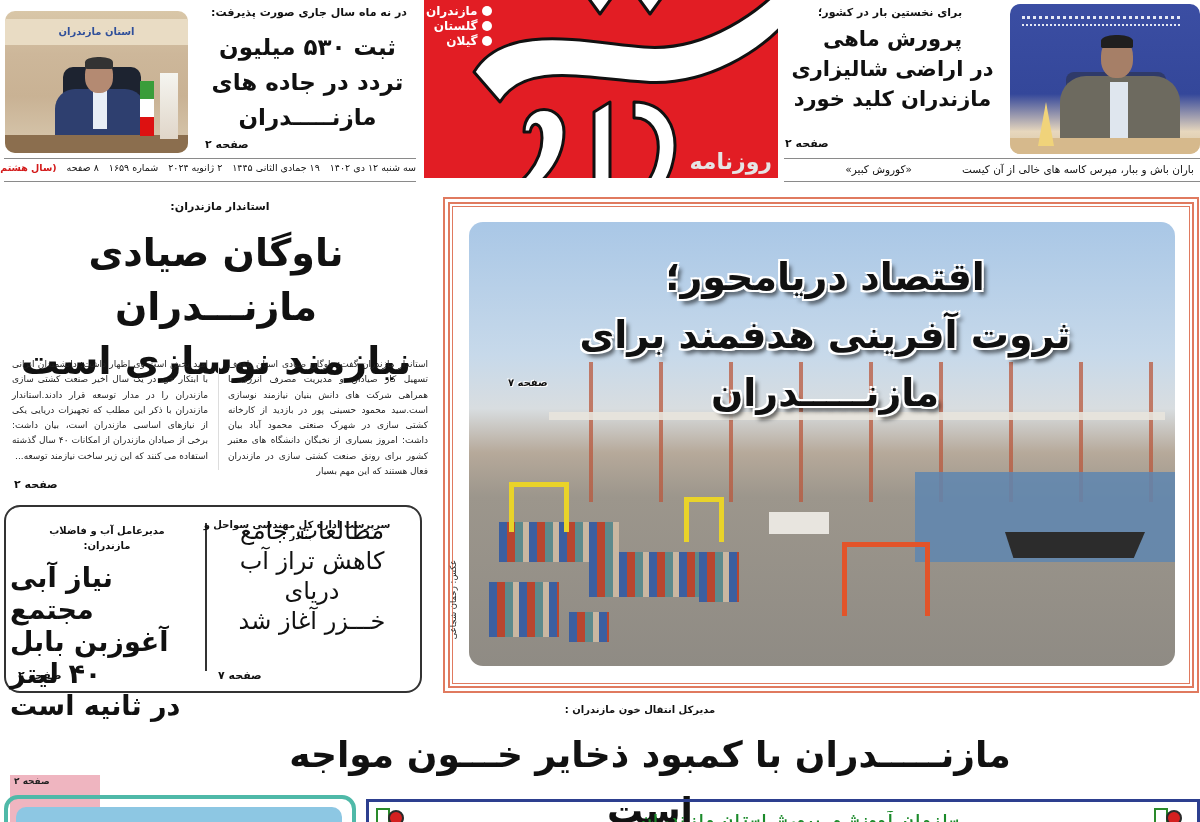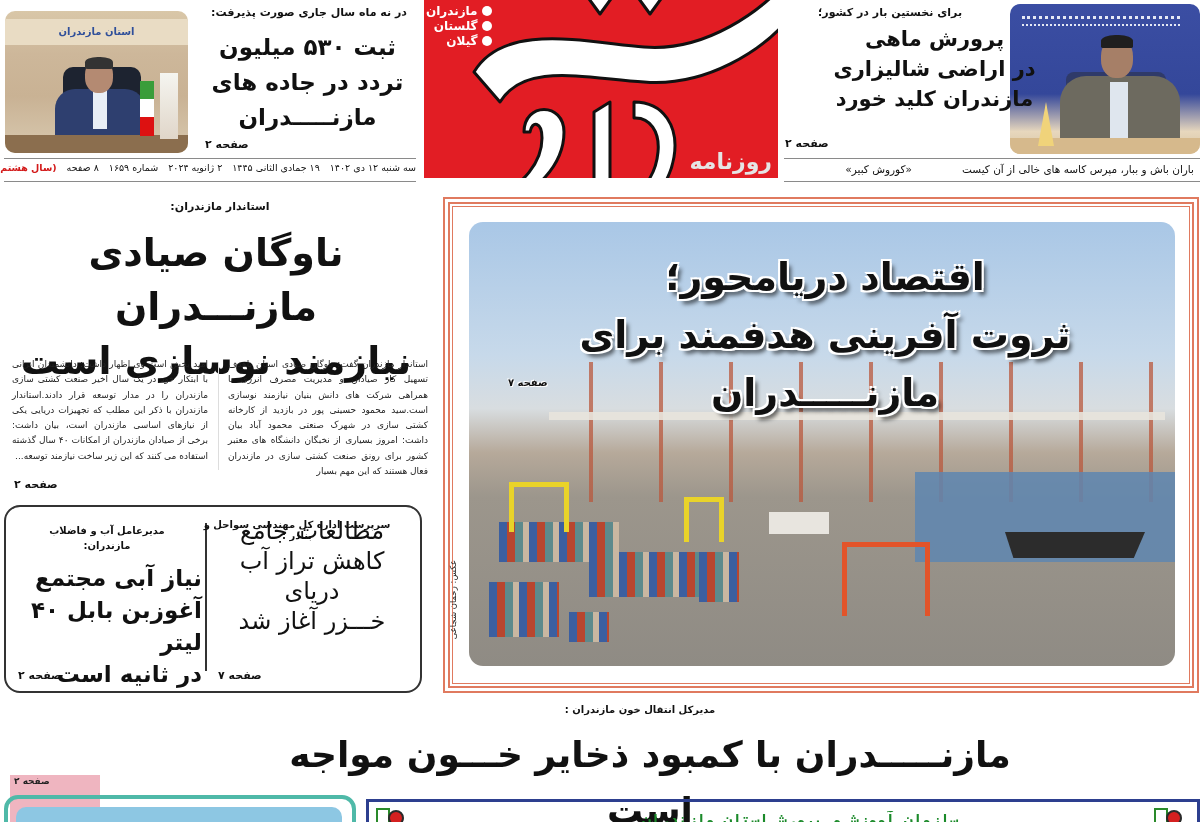--- a/index.html
+++ b/index.html
@@ -55,7 +55,7 @@
   #tr-photo .flag { position: absolute; left: 28px; top: 98px; width: 16px; height: 44px; background: #f0d37a; clip-path: polygon(50% 0, 100% 100%, 0 100%); }
 
   #tr-kicker { left: 790px; top: 6px; width: 200px; font-size: 11px; font-weight: bold; text-align: center; }
-  #tr-title { left: 790px; top: 24px; width: 205px; font-size: 21px; font-weight: bold; line-height: 30px; text-align: center; margin-left: 42px; }
+  #tr-title { left: 790px; top: 24px; width: 205px; font-size: 21px; font-weight: bold; line-height: 30px; text-align: center; }
   #tr-page { left: 785px; top: 137px; font-size: 11px; font-weight: bold; }
 
   #quote-line-top { left: 784px; top: 158px; width: 416px; }

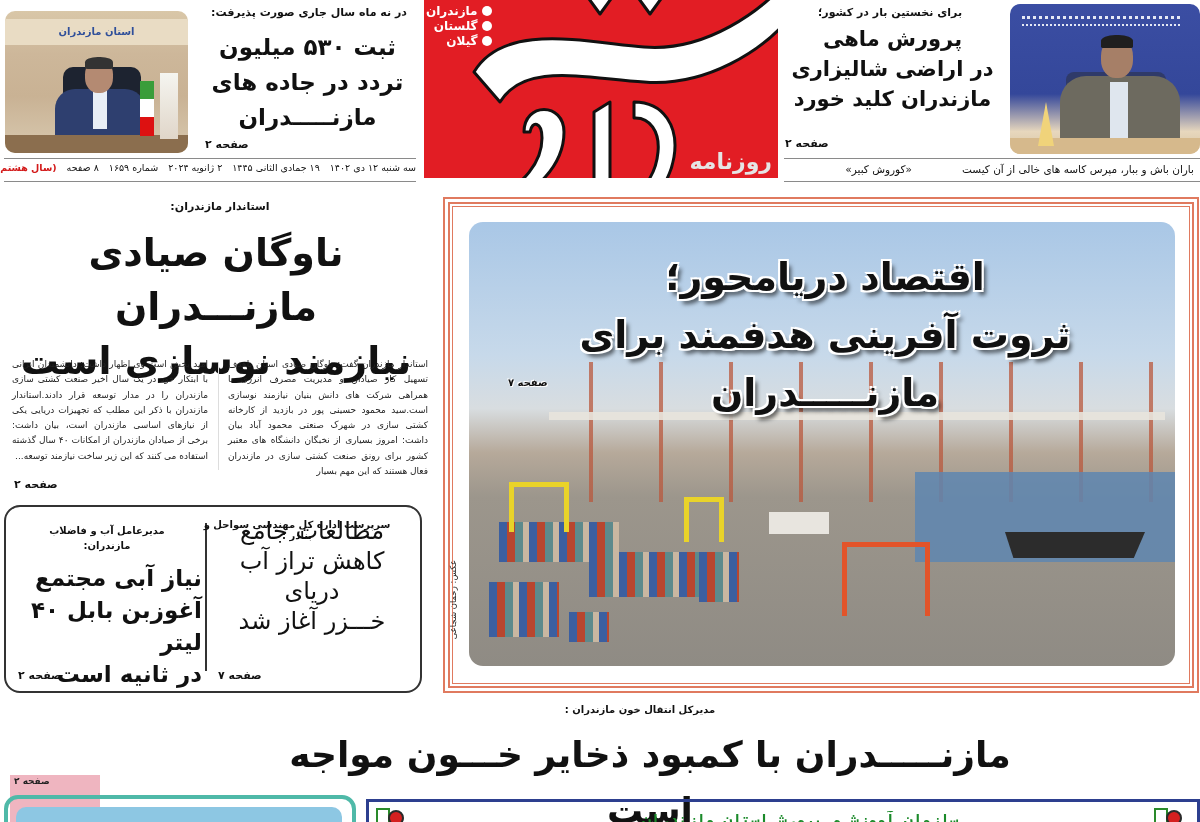--- a/index.html
+++ b/index.html
@@ -78,7 +78,7 @@
   #bx1-title { left: 212px; top: 516px; width: 200px; font-size: 24px; font-weight: normal; line-height: 30px; text-align: center; }
   #bx1-page { left: 218px; top: 669px; font-size: 11px; font-weight: bold; }
   #bx2-kicker { left: 14px; top: 523px; width: 186px; font-size: 10px; font-weight: bold; text-align: center; line-height: 15px; }
-  #bx2-title { left: 10px; top: 562px; width: 192px; font-size: 23px; font-weight: bold; line-height: 32px; text-align: right; }
+  #bx2-title { left: 10px; top: 562px; width: 192px; font-size: 27px; font-weight: bold; line-height: 32px; text-align: left; }
   #bx2-page { left: 18px; top: 669px; font-size: 11px; font-weight: bold; }
 
   

